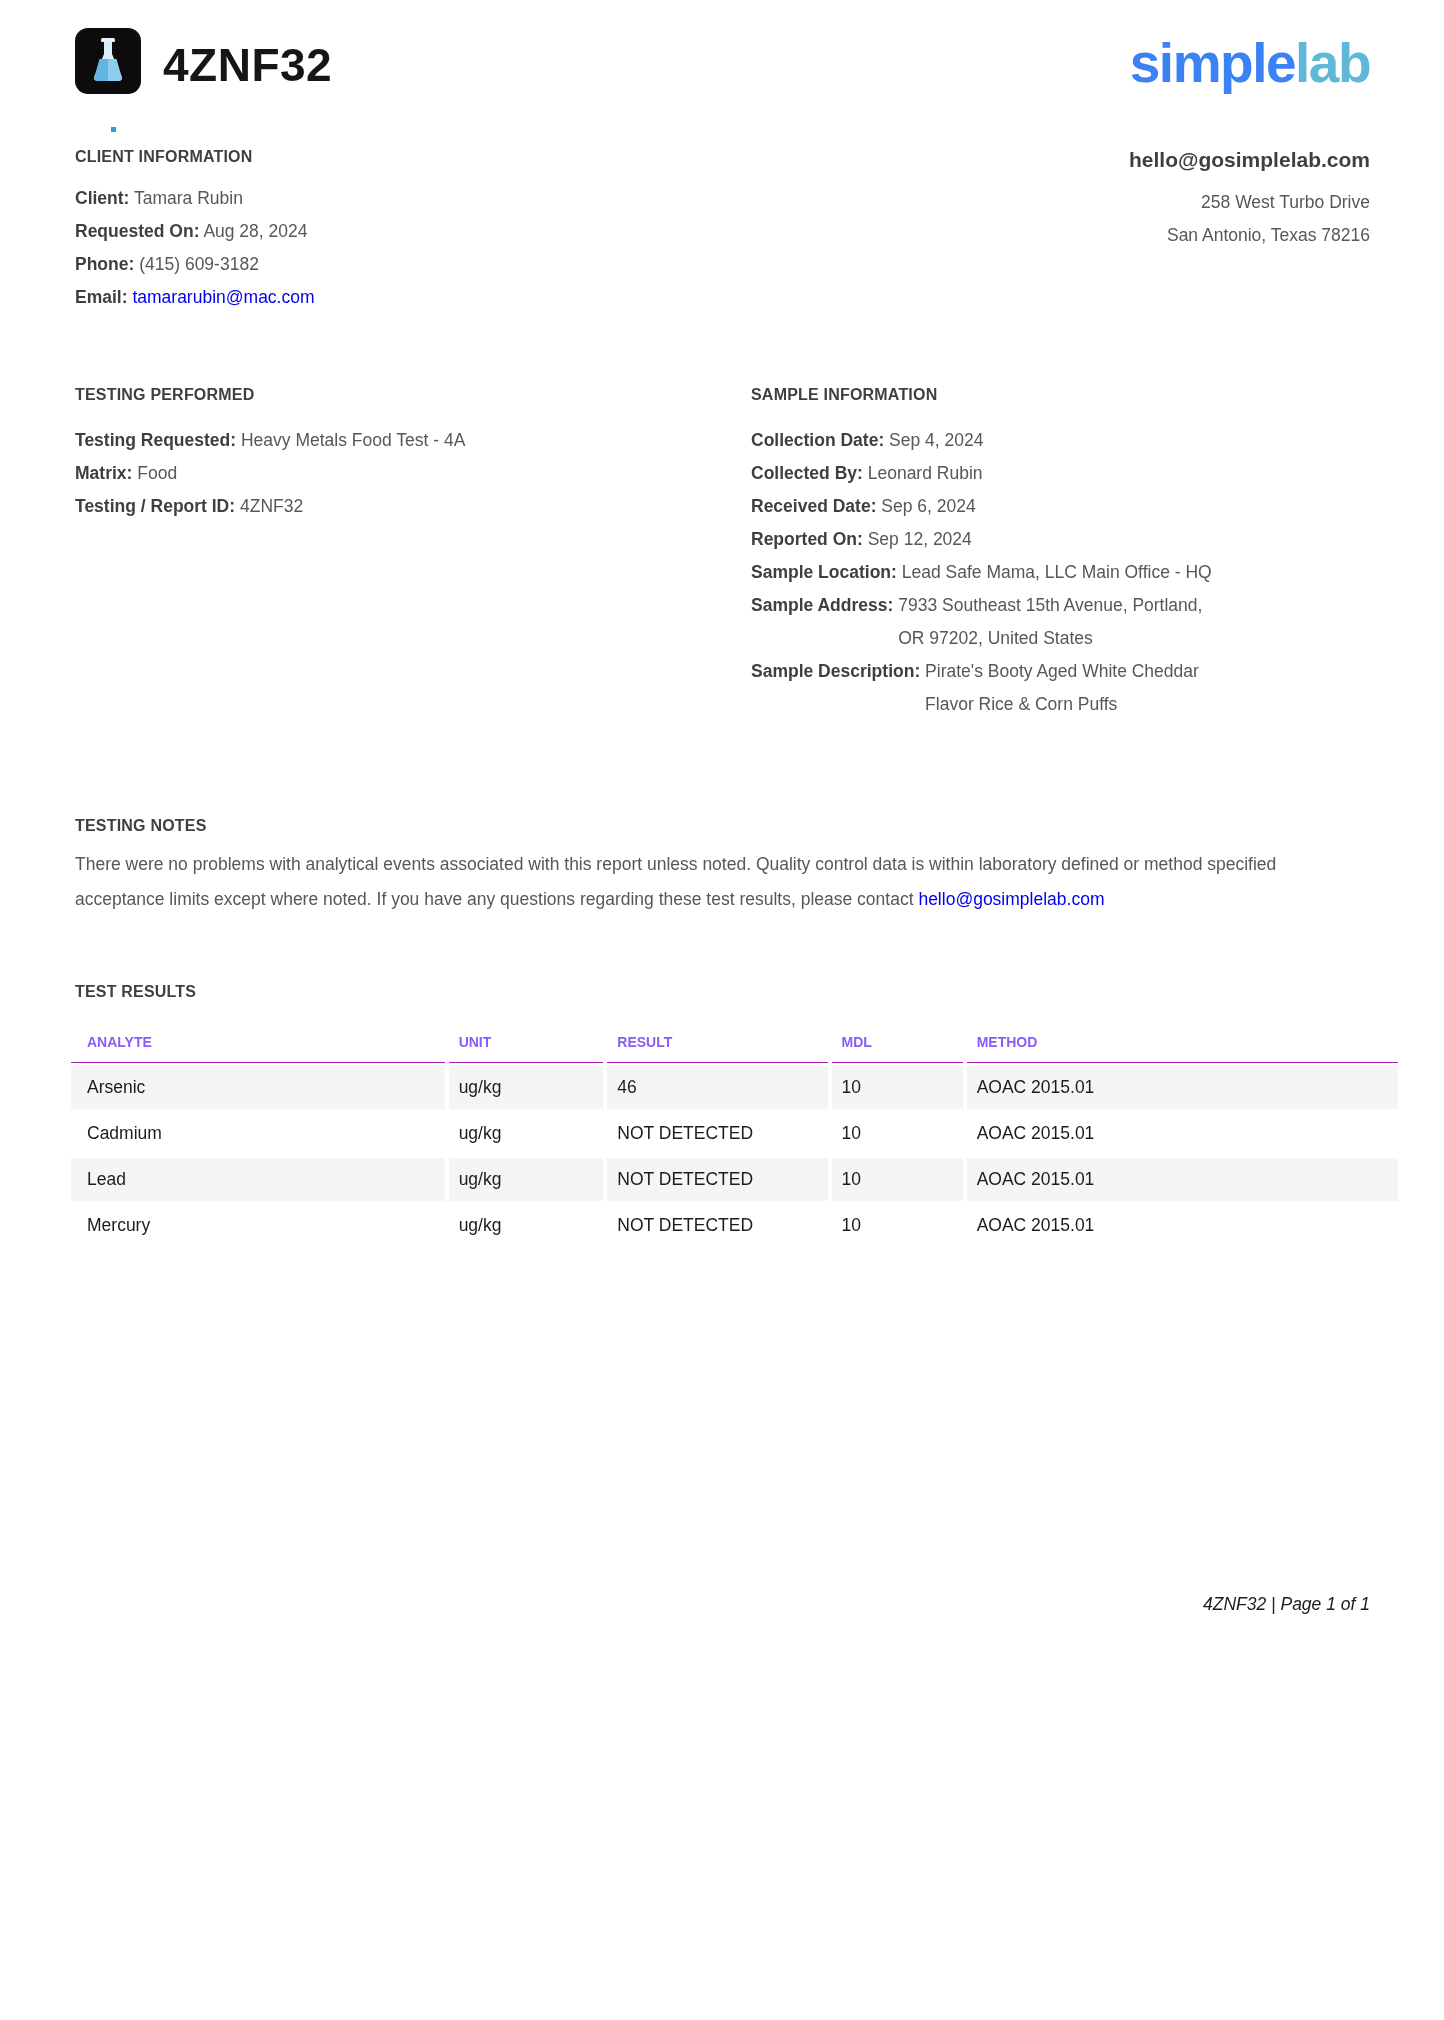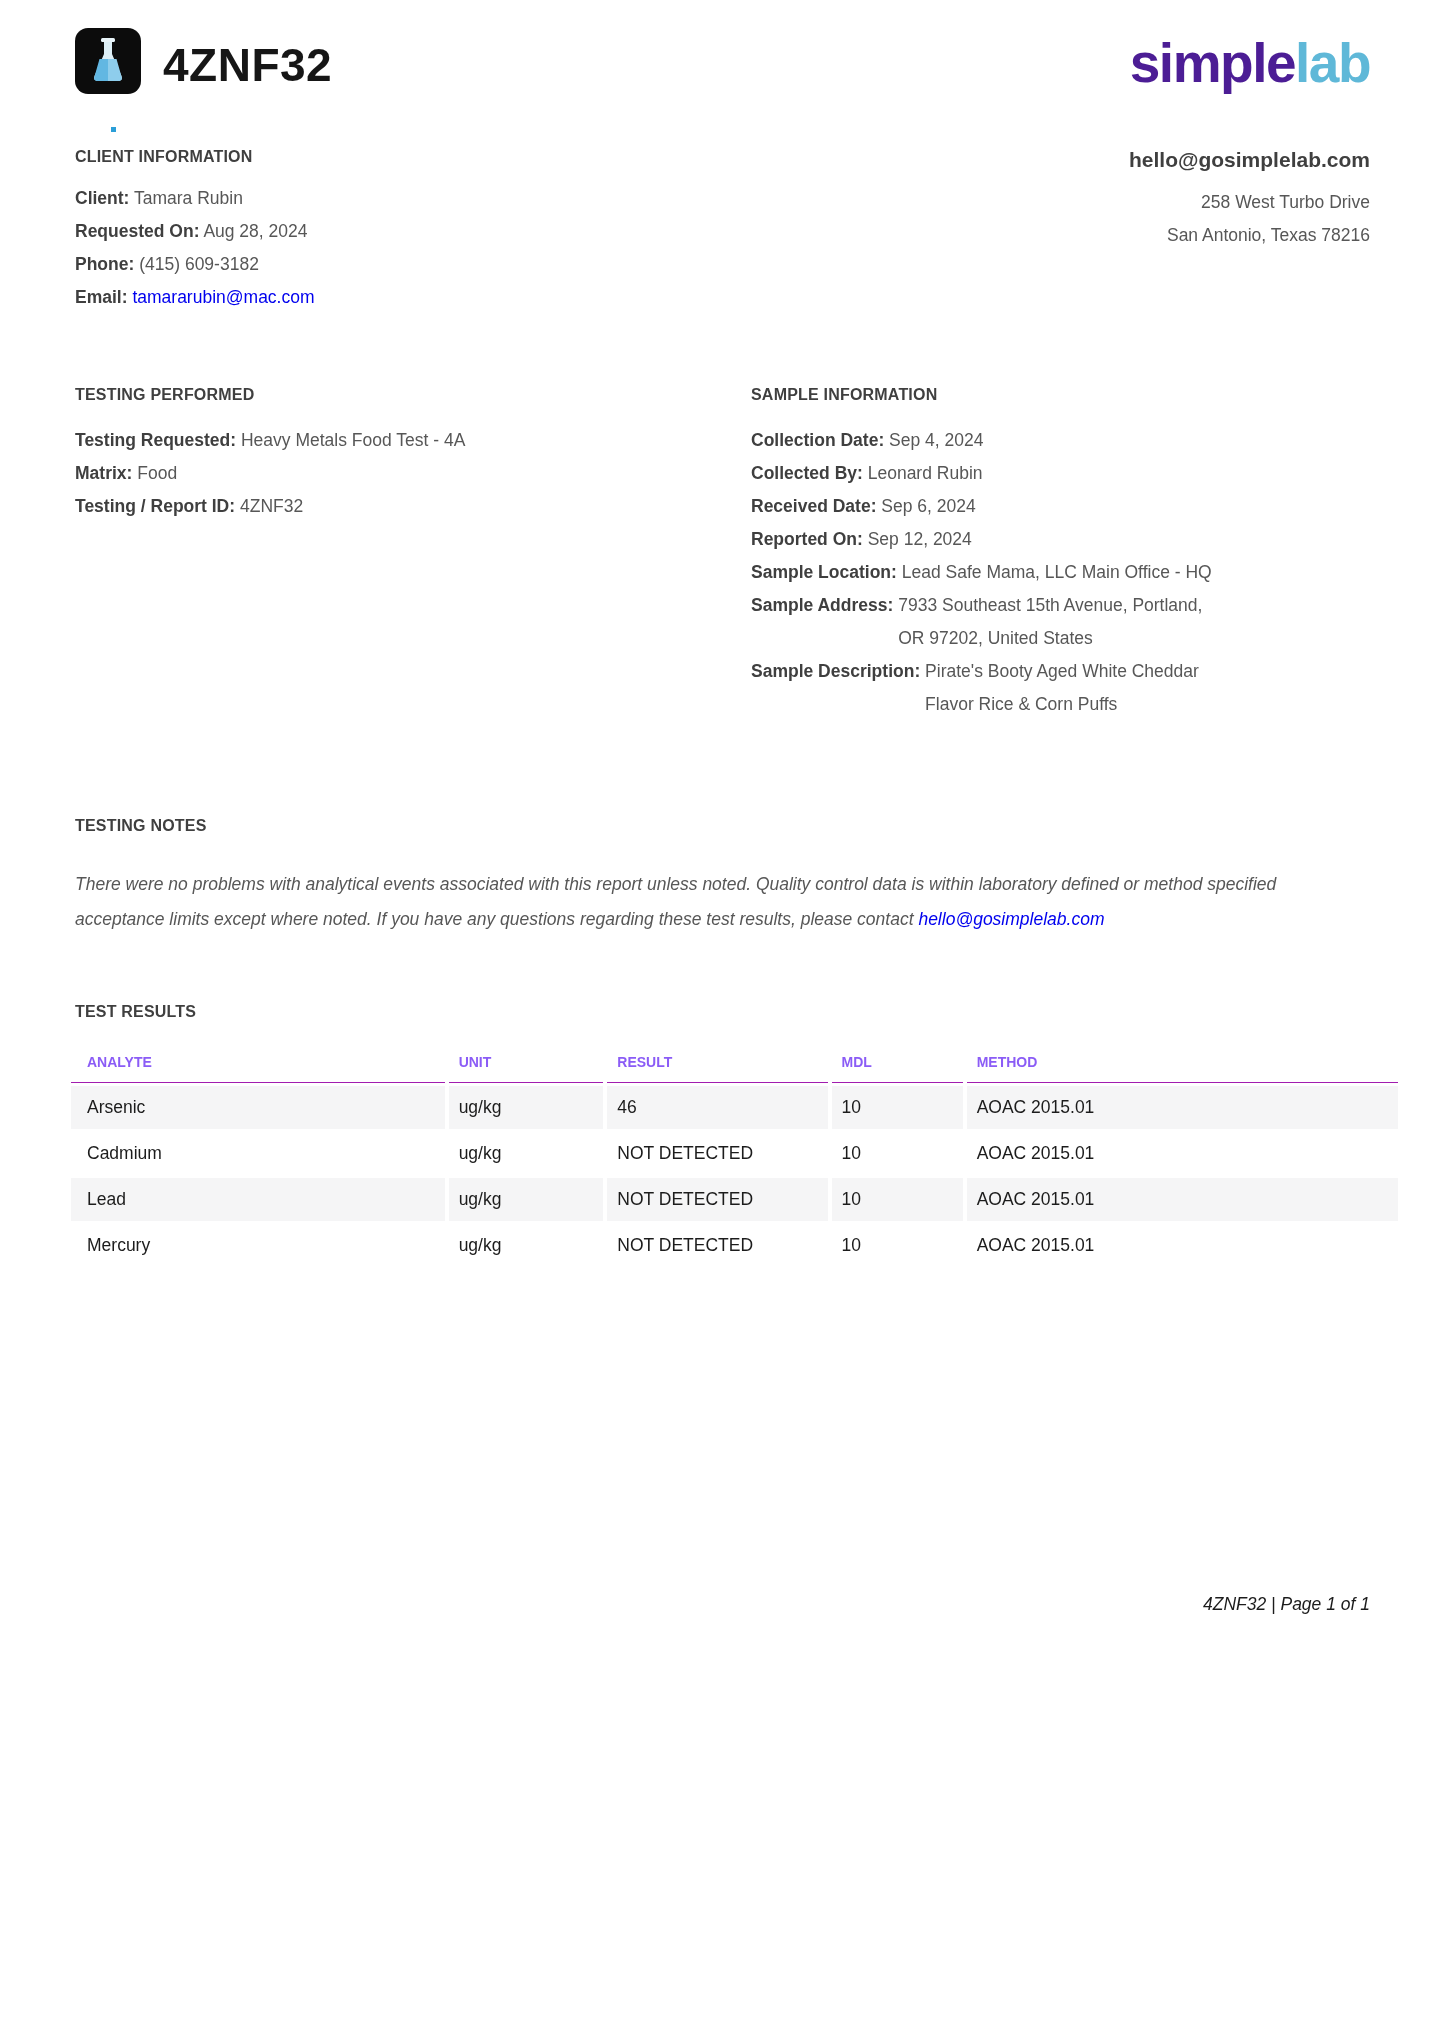--- a/index.html
+++ b/index.html
@@ -51,7 +51,7 @@
     line-height: 66px;
     margin-top: 2px;
   }
-  .brand .brand-primary { color: #4c1d95; }
+  .brand .brand-primary { color: #3b82f6; }
   .brand .brand-secondary { color: #5fb8d8; }
 
   

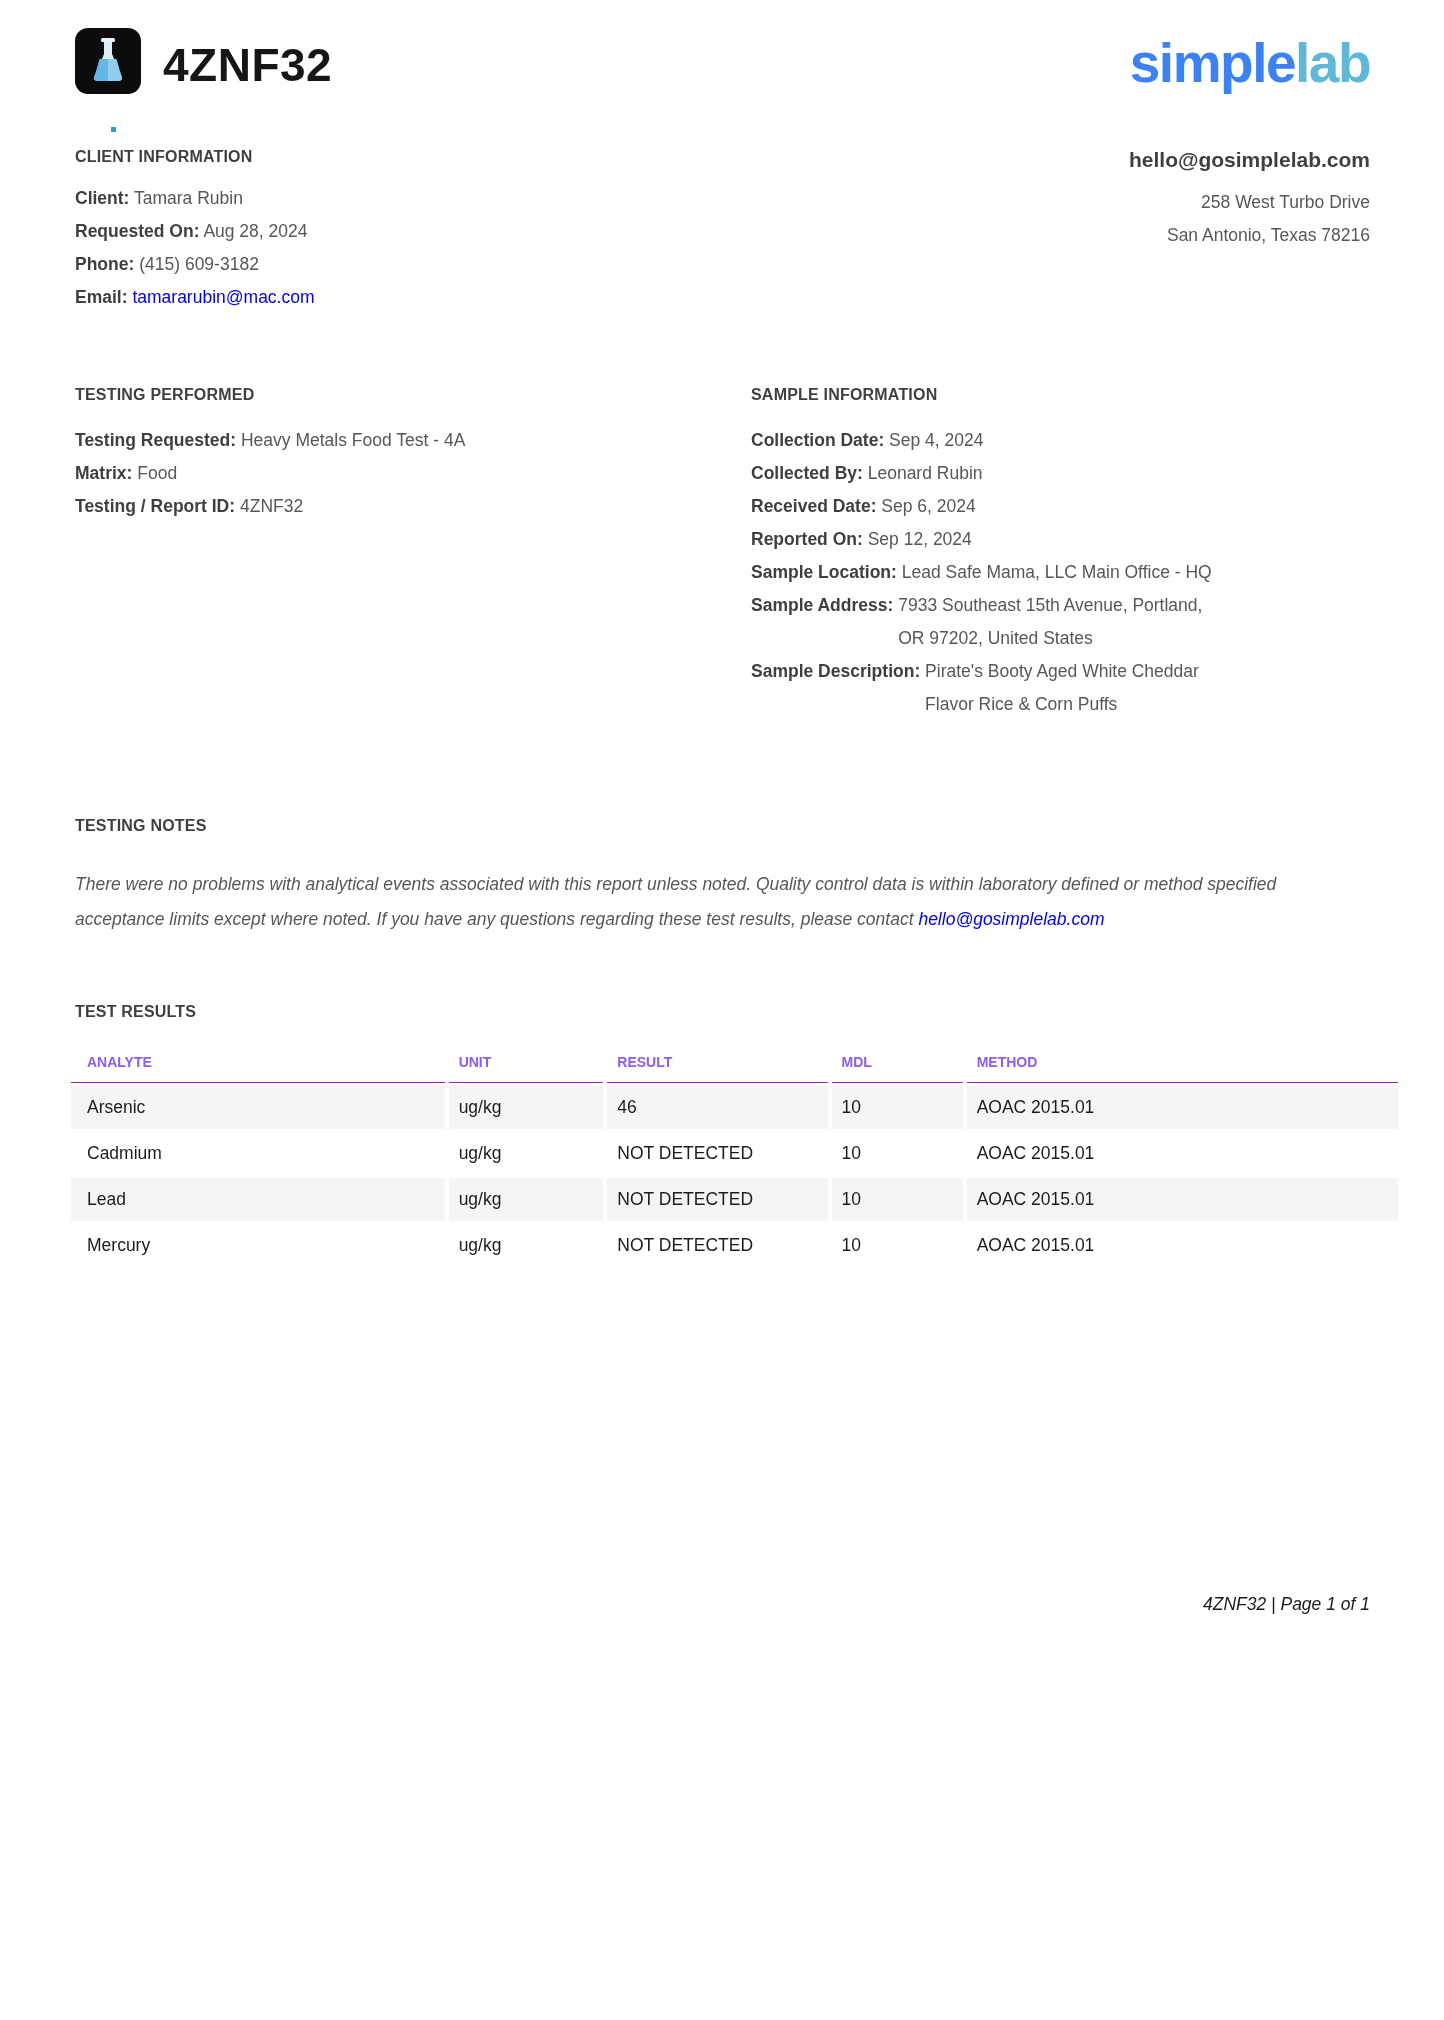--- a/index.html
+++ b/index.html
@@ -89,12 +89,11 @@
   
   .testing-notes { margin-top: 96px; }
   .notes-paragraph {
-    margin-top: 32px;
+    margin-top: 12px;
     font-size: 17.5px;
     line-height: 35px;
     color: #575757;
     max-width: 1296px;
-    font-style: italic;
   }
 
   

